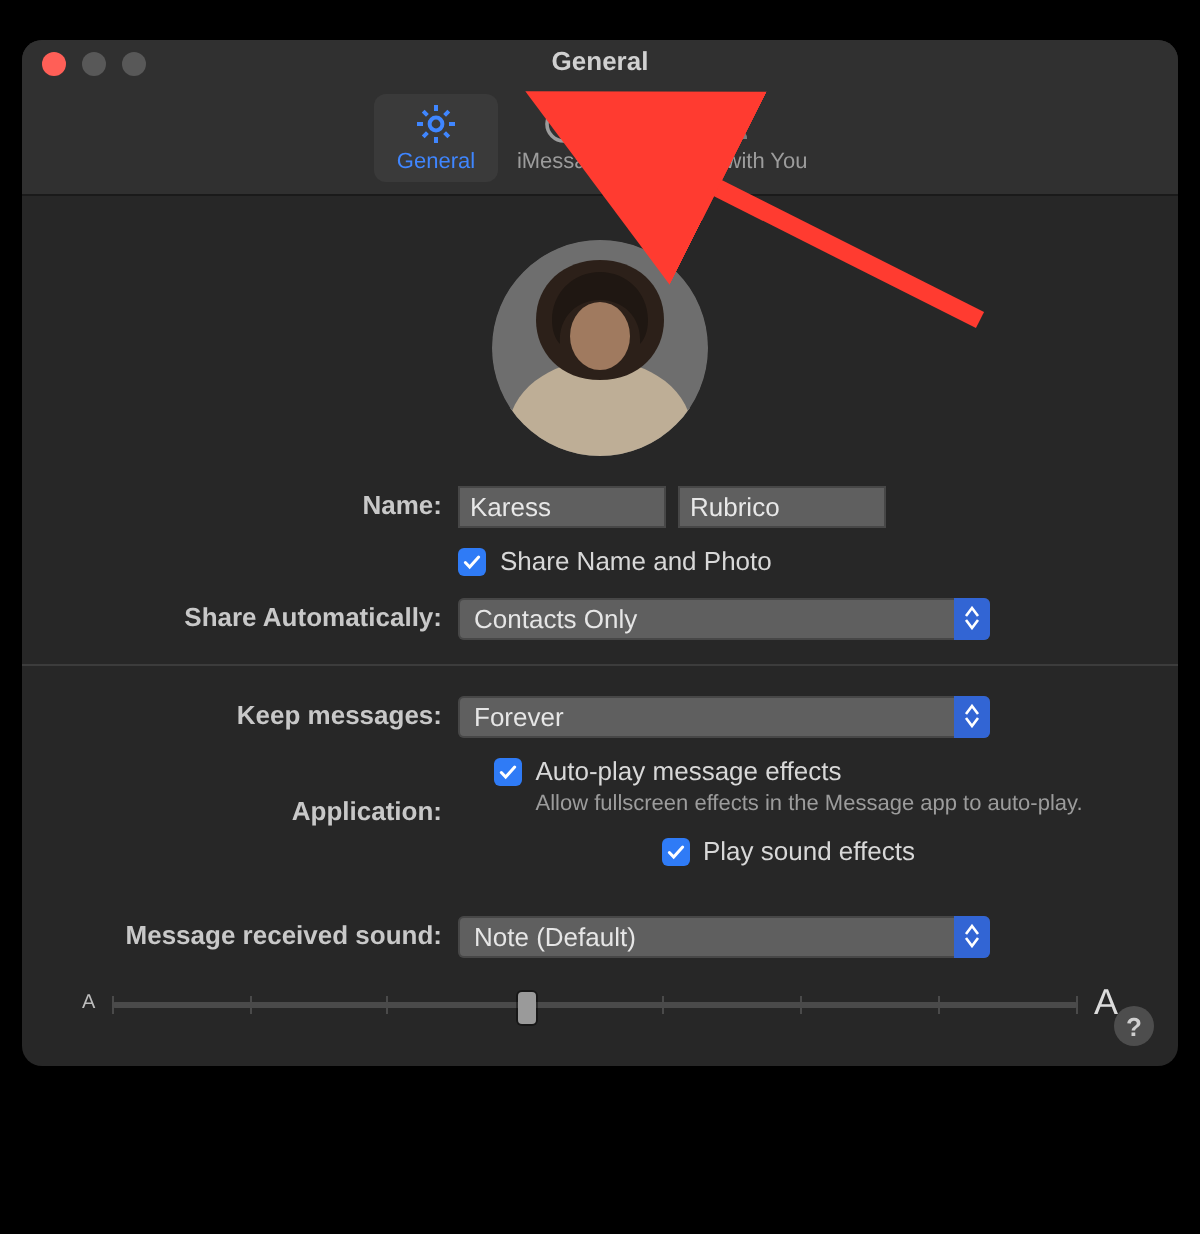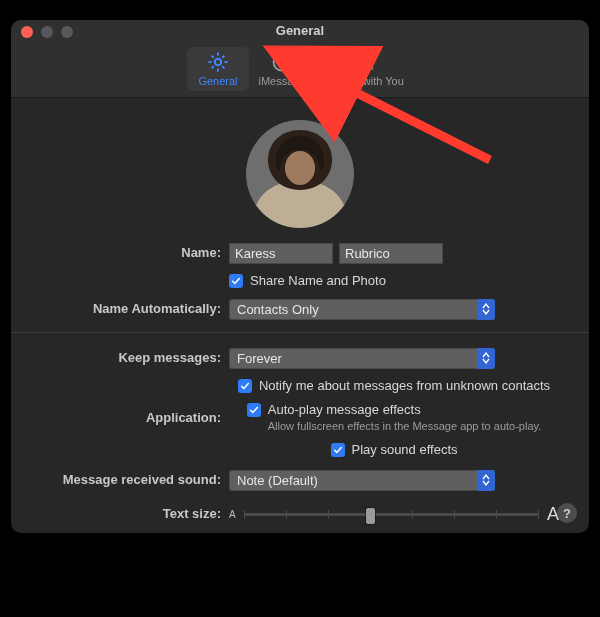--- a/index.html
+++ b/index.html
@@ -183,7 +183,7 @@
       </div>
 
       <div class="row">
-        <div class="lab">Name Automatically:</div>
+        <div class="lab">Share Automatically:</div>
         <div class="val">
           <div class="select wide">
             <span>Contacts Only</span>

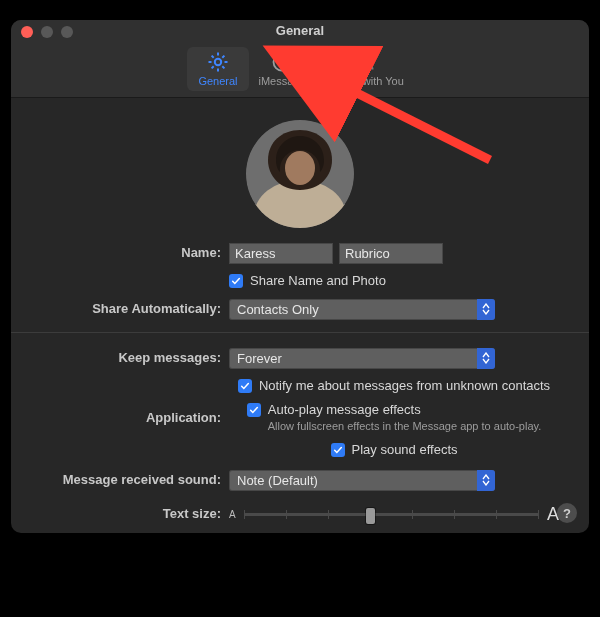--- a/index.html
+++ b/index.html
@@ -221,14 +221,6 @@
       <div class="row tall">
         <div class="lab">Application:</div>
         <div class="val vstack">
-          <label class="check">
-            <span class="checkbox">
-                <svg viewBox="0 0 12 12">
-                  <path d="M2 6.3 4.6 9 10 3" stroke="#fff" stroke-width="1.8" fill="none" stroke-linecap="round"></path>
-                </svg>
-              </span>
-            <span>Notify me about messages from unknown contacts</span>
-          </label>
           <div>
             <label class="check">
               <span class="checkbox">

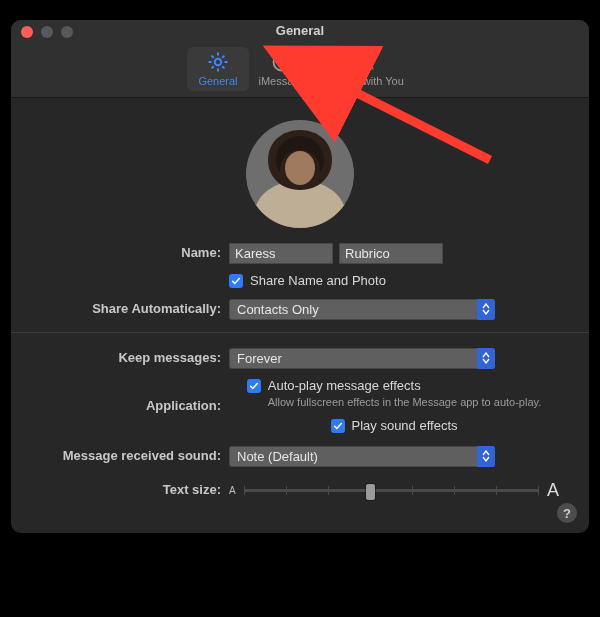--- a/index.html
+++ b/index.html
@@ -243,7 +243,7 @@
         </div>
       </div>
 
-      <div class="row" style="margin-top:10px;">
+      <div class="row" style="margin-top:22px;">
         <div class="lab">Message received sound:</div>
         <div class="val">
           <div class="select wide">

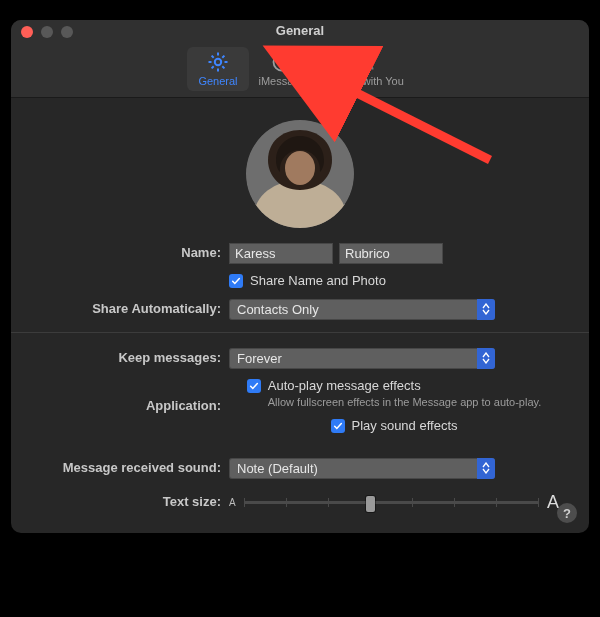--- a/index.html
+++ b/index.html
@@ -261,7 +261,6 @@
       </div>
 
       <div class="row" style="margin-top:12px;">
-        <div class="lab">Text size:</div>
         <div class="val slider-wrap">
           <span class="slabel small">A</span>
           <div class="slider">

